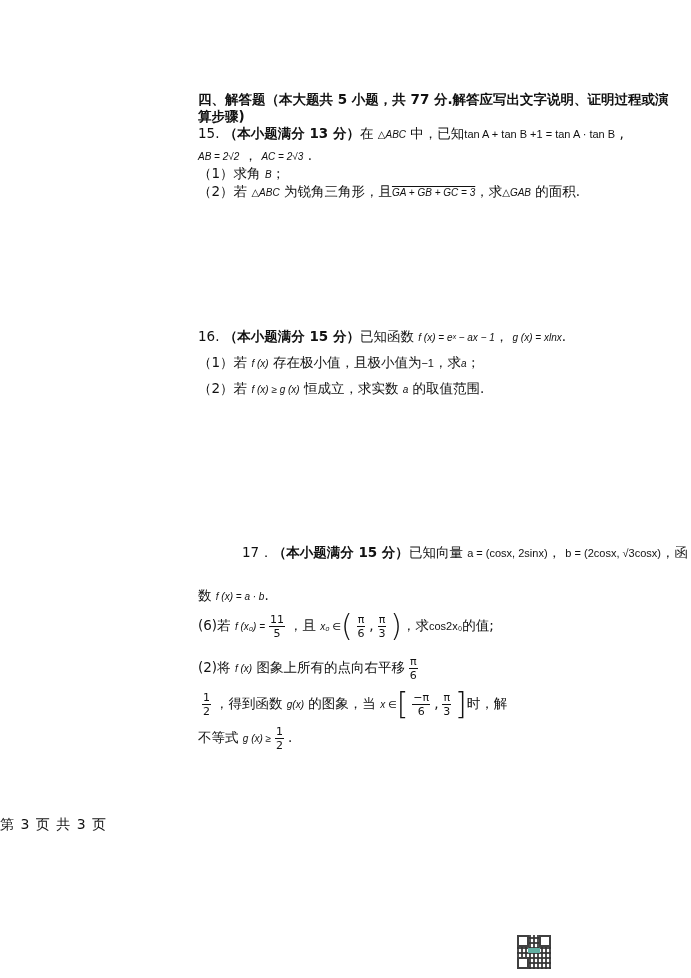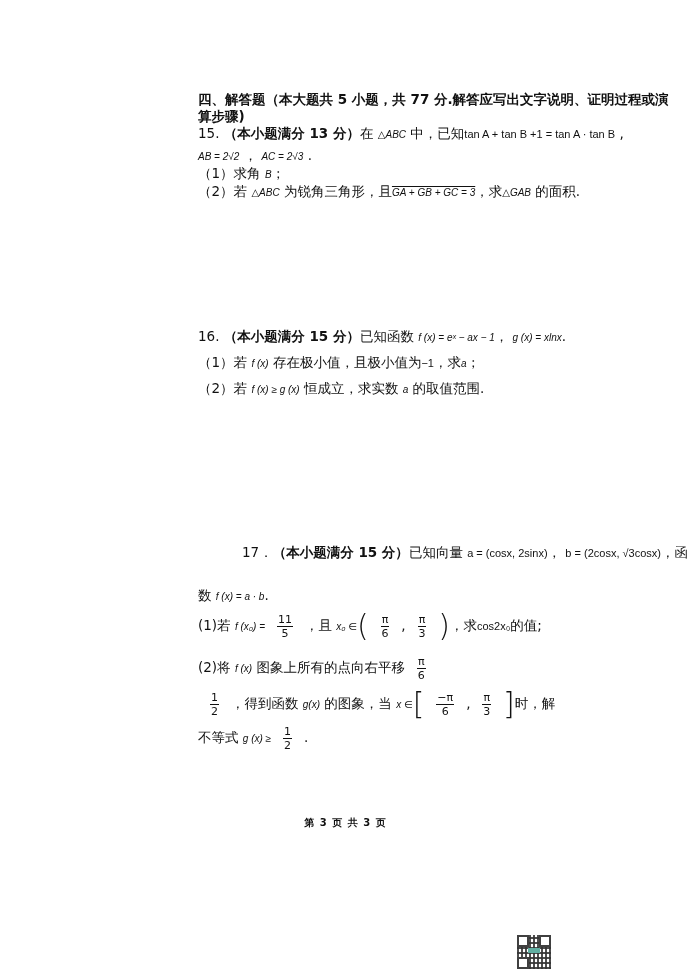--- a/index.html
+++ b/index.html
@@ -79,7 +79,7 @@
   <span class="m">f (x) = a · b</span>.
 </div>
 <div class="line" style="top:610px; line-height:30px;">
-  <span>(1)若</span>
+  <span>(6)若</span>
   <span class="m">f (x₀) =</span><span class="frac"><span class="num">11</span><span class="den">5</span></span><span>，且</span>
   <span class="m">x₀ ∈</span><span class="bracket">(</span><span class="frac"><span class="num">π</span><span class="den">6</span></span>,<span class="frac"><span class="num">π</span><span class="den">3</span></span><span class="bracket">)</span><span>，求</span><span class="mu">cos2x₀</span><span>的值;</span>
 </div>

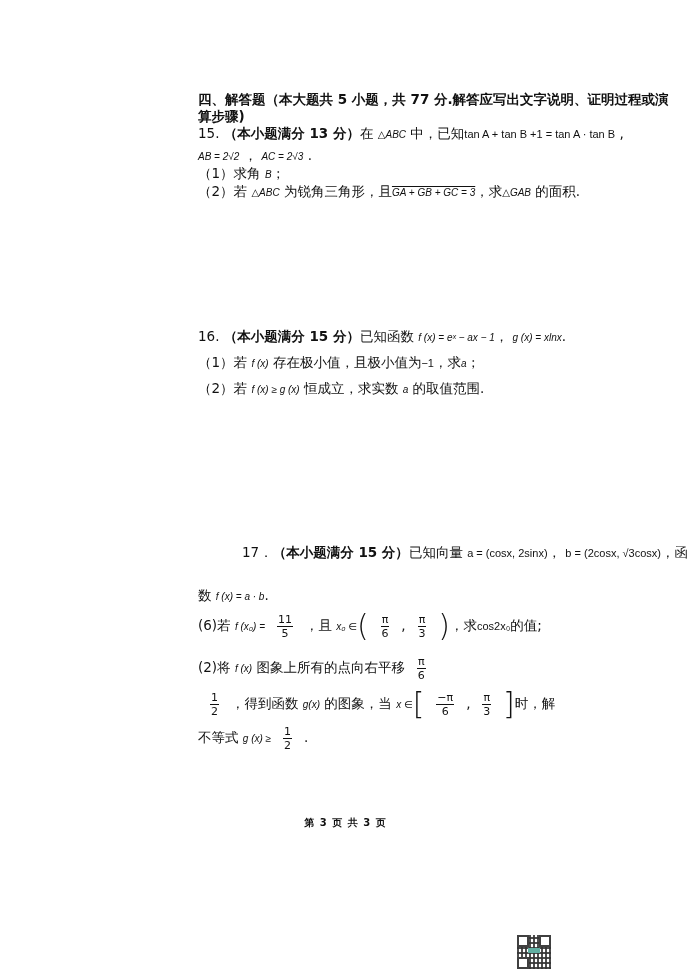--- a/index.html
+++ b/index.html
@@ -9,7 +9,7 @@
   .bold { font-weight:bold; }
   .m { font-family:"Liberation Sans","DejaVu Sans",sans-serif; font-size:10px; font-style:italic; }
   .mu { font-family:"Liberation Sans","DejaVu Sans",sans-serif; font-size:11px; }
-  .frac { display:inline-block; vertical-align:middle; text-align:center; font-size:11px; line-height:13px; margin:0 12px; }
+  .frac { display:inline-block; vertical-align:middle; text-align:center; font-size:11px; line-height:13px; margin:0 4px; }
   .frac .num { display:block; border-bottom:1px solid #111; padding:0 1px; }
   .frac .den { display:block; }
   .bracket { font-size:30px; font-weight:200; vertical-align:middle; line-height:30px; }

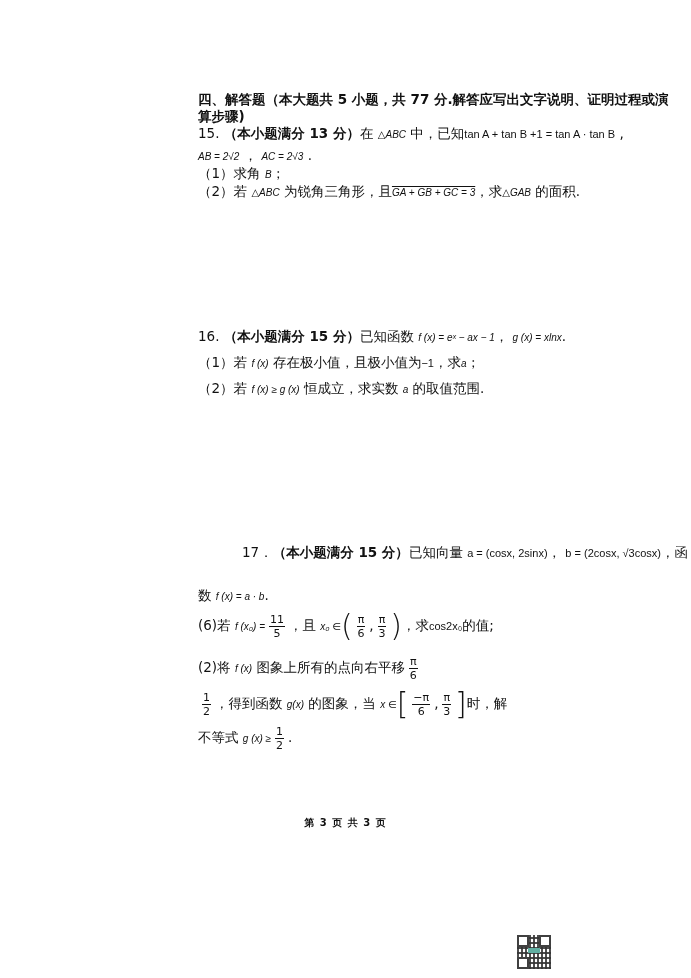--- a/index.html
+++ b/index.html
@@ -14,7 +14,7 @@
   .frac .den { display:block; }
   .bracket { font-size:30px; font-weight:200; vertical-align:middle; line-height:30px; }
   .ov { text-decoration:overline; }
-  .footer { position:absolute; left:0; width:100%; top:816px; text-align:center; font-size:10px; font-weight:bold; letter-spacing:1px; }
+  .footer { position:absolute; left:0; width:100%; top:816px; font-size:14px; font-weight:normal; letter-spacing:1px; }
   .qr { position:absolute; left:517px; top:935px; width:34px; height:34px;
         background:
           repeating-linear-gradient(90deg,#222 0 2px,#fff 2px 4px),

